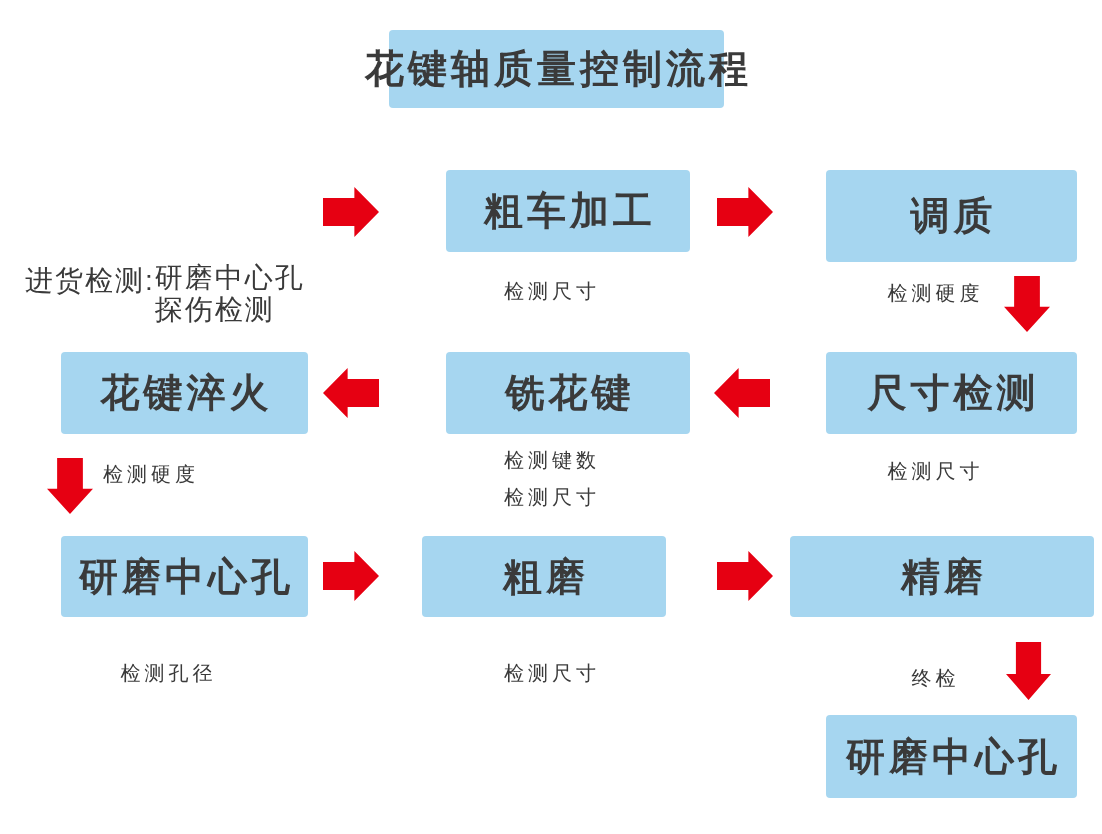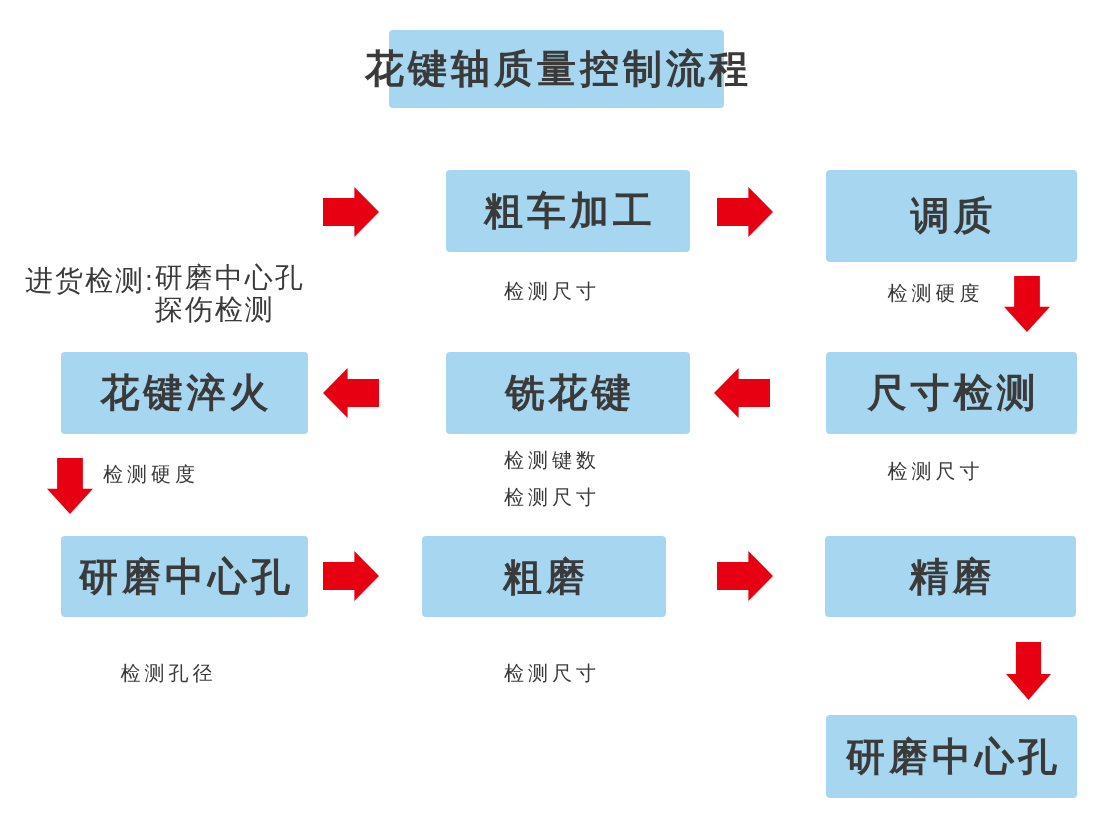--- a/index.html
+++ b/index.html
@@ -79,7 +79,7 @@
 
   <div class="box" style="left:45px;top:536px;width:247px;height:81px;">研磨中心孔</div>
   <div class="box" style="left:406px;top:536px;width:244px;height:81px;text-align:right;">粗磨</div>
-  <div class="box" style="left:809px;top:536px;width:251px;height:81px;">精磨</div>
+  <div class="box" style="left:774px;top:536px;width:304px;height:81px;">精磨</div>
 
   <div class="arrow right" style="left:323px;top:551px;width:56px;height:50px;"></div>
   <div class="arrow right" style="left:717px;top:551px;width:56px;height:50px;"></div>

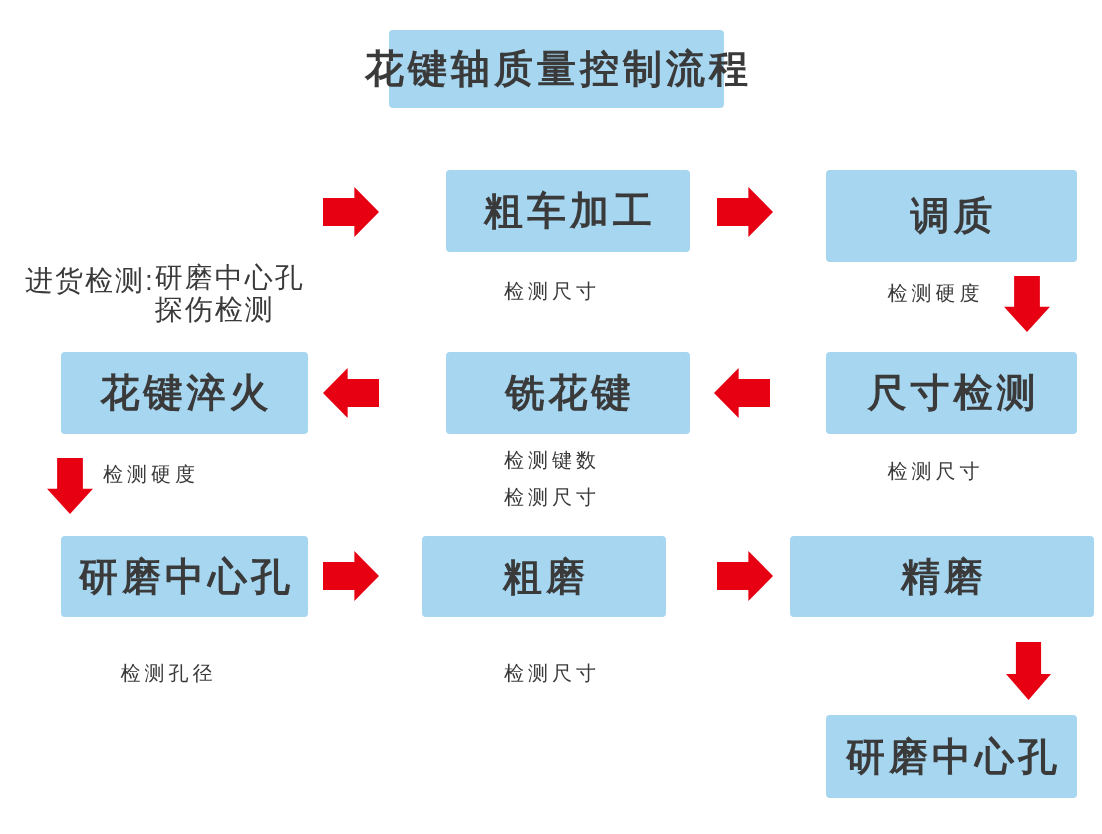--- a/index.html
+++ b/index.html
@@ -86,6 +86,7 @@
 
   <div class="caption" style="left:45px;top:660px;width:247px;">检测孔径</div>
   <div class="caption" style="left:430px;top:660px;width:244px;">检测尺寸</div>
+  <div class="caption" style="left:810px;top:665px;width:251px;">终检</div>
   <div class="arrow down" style="left:1006px;top:642px;width:45px;height:58px;"></div>
 
   <div class="box" style="left:810px;top:715px;width:251px;height:83px;">研磨中心孔</div>

